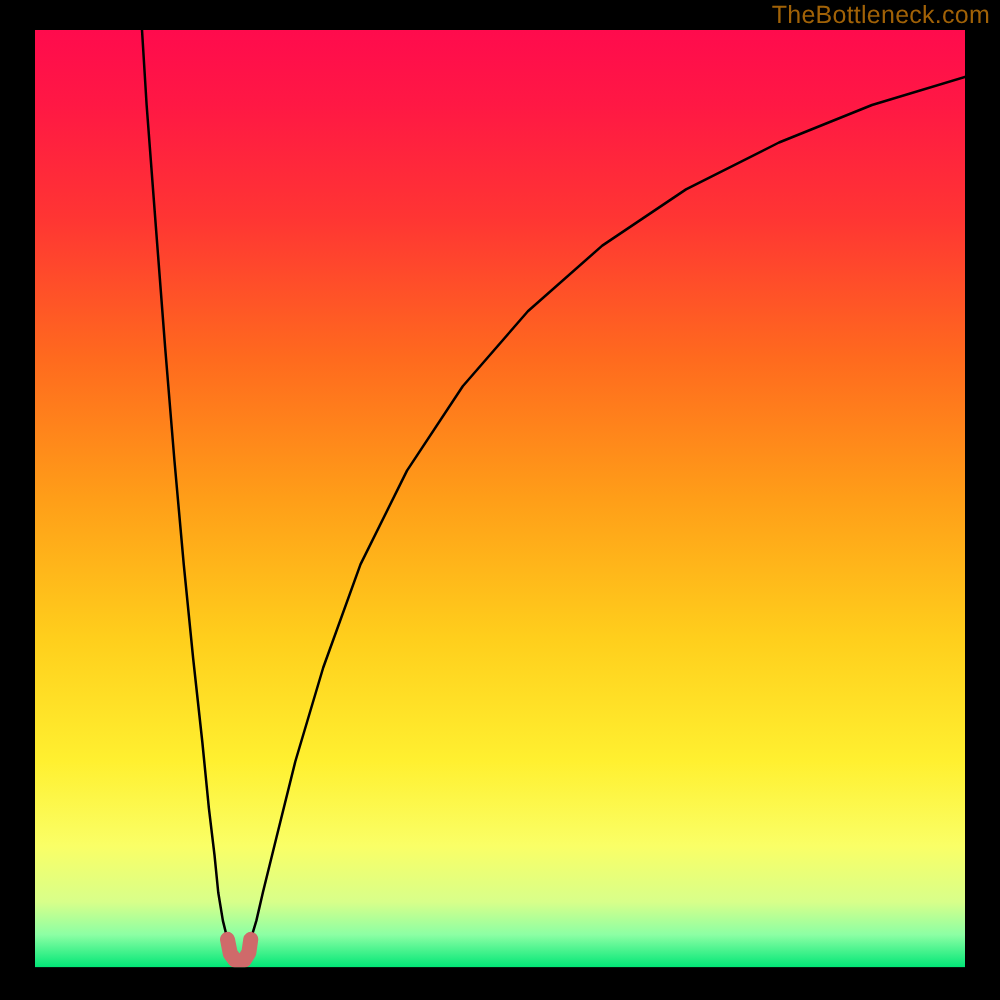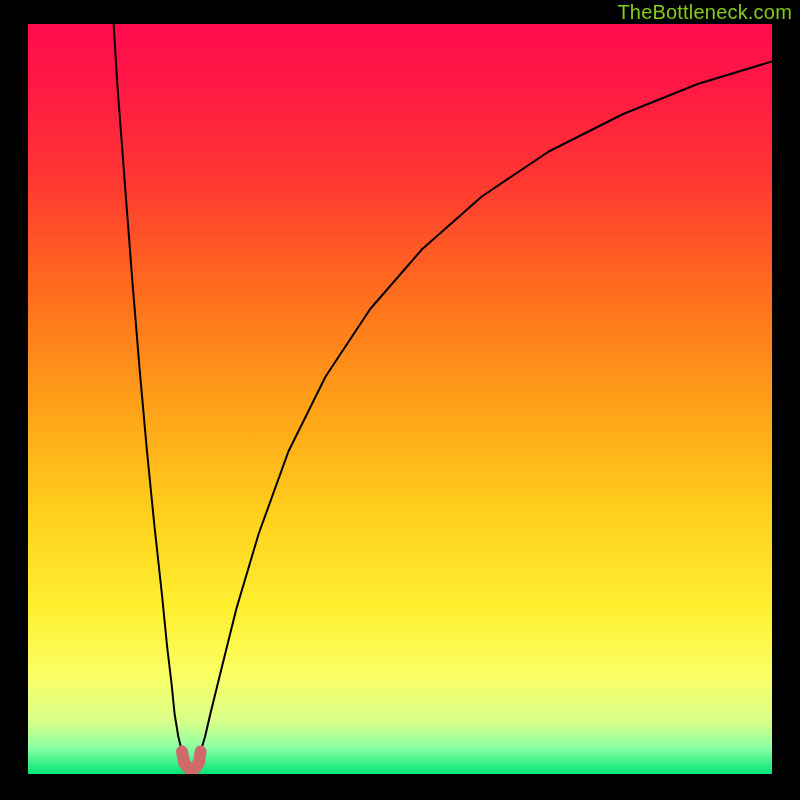--- a/index.html
+++ b/index.html
@@ -42,7 +42,7 @@
     position: absolute;
     top: 1px;
     right: 8px;
-    color: #84cc16;
+    color: #a16207;
     font-size: 20px;
     font-weight: 500;
     letter-spacing: 0.2px;

